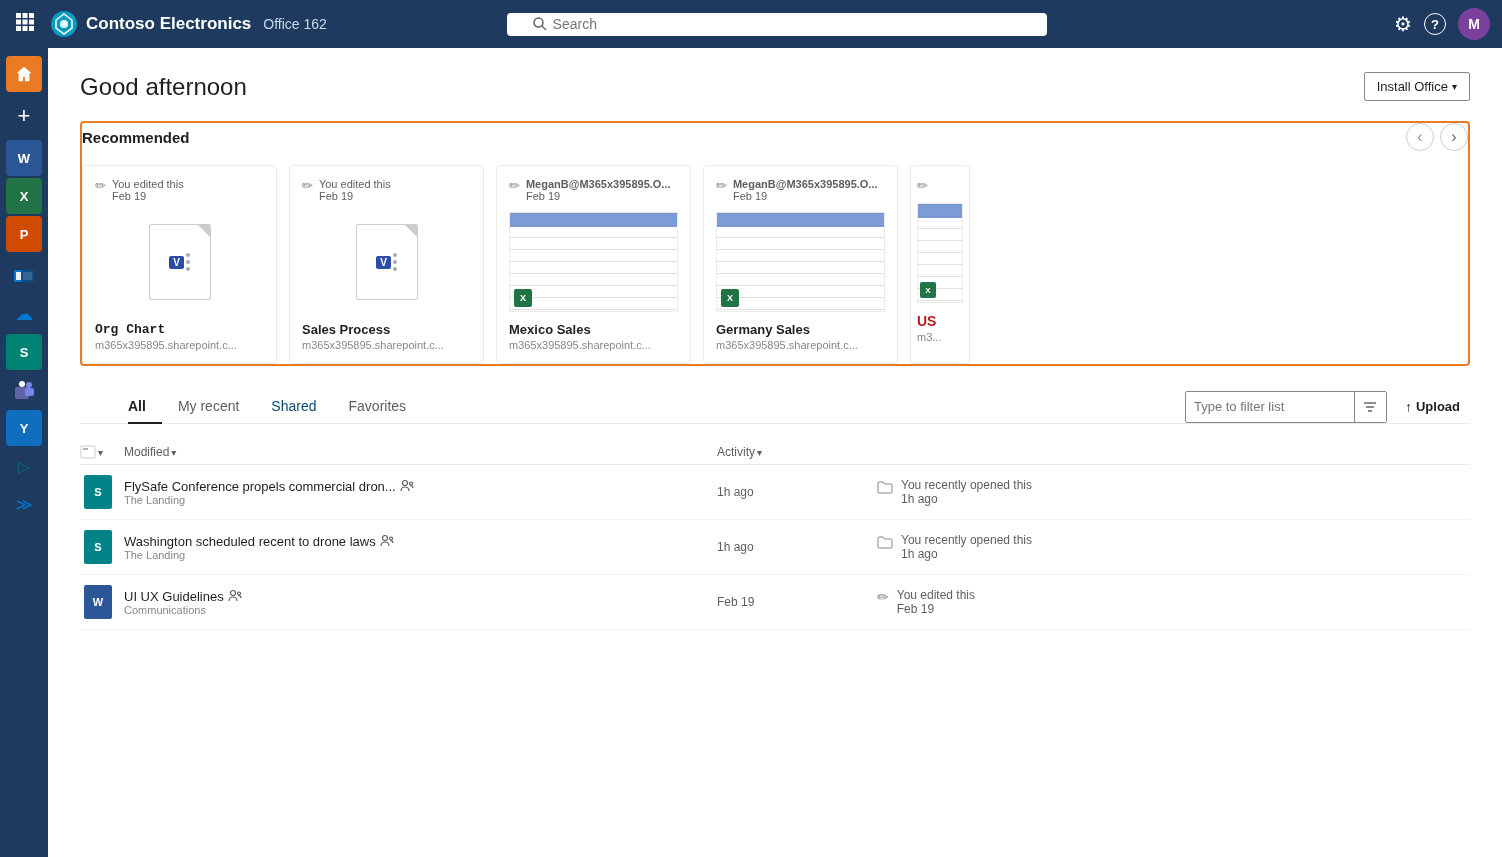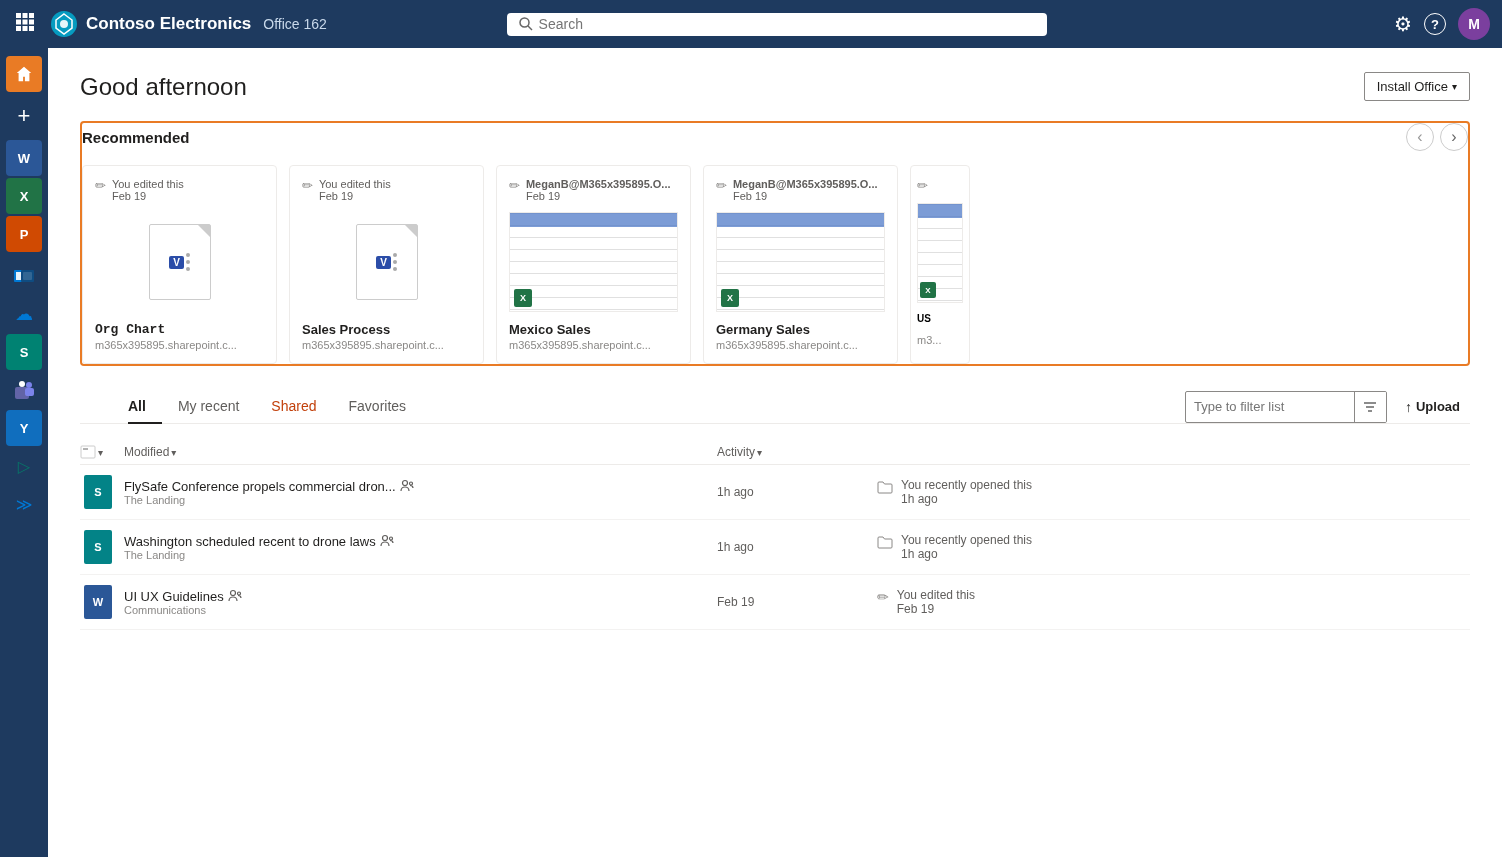--- a/index.html
+++ b/index.html
@@ -31,7 +31,7 @@
     <span style="color:#fff;font-size:17px;font-weight:700;white-space:nowrap;">Contoso Electronics</span>
   </div>
   <span style="color:#c8d8ea;font-size:14px;cursor:pointer;white-space:nowrap;">Office 162</span>
-  <div style="flex:1;max-width:540px;margin:0 auto;background:#fff;border-radius:4px;display:flex;align-items:center;padding:0 12px;height:23px;gap:6px;">
+  <div style="flex:1;max-width:540px;margin:0 auto;background:#fff;border-radius:4px;display:flex;align-items:center;padding:0 26px;height:23px;gap:6px;">
     <svg width="14" height="14" viewBox="0 0 14 14" fill="#666">
       <circle cx="5.5" cy="5.5" r="4.5" stroke="#666" stroke-width="1.5" fill="none"></circle>
       <line x1="9" y1="9" x2="13" y2="13" stroke="#666" stroke-width="1.5"></line>

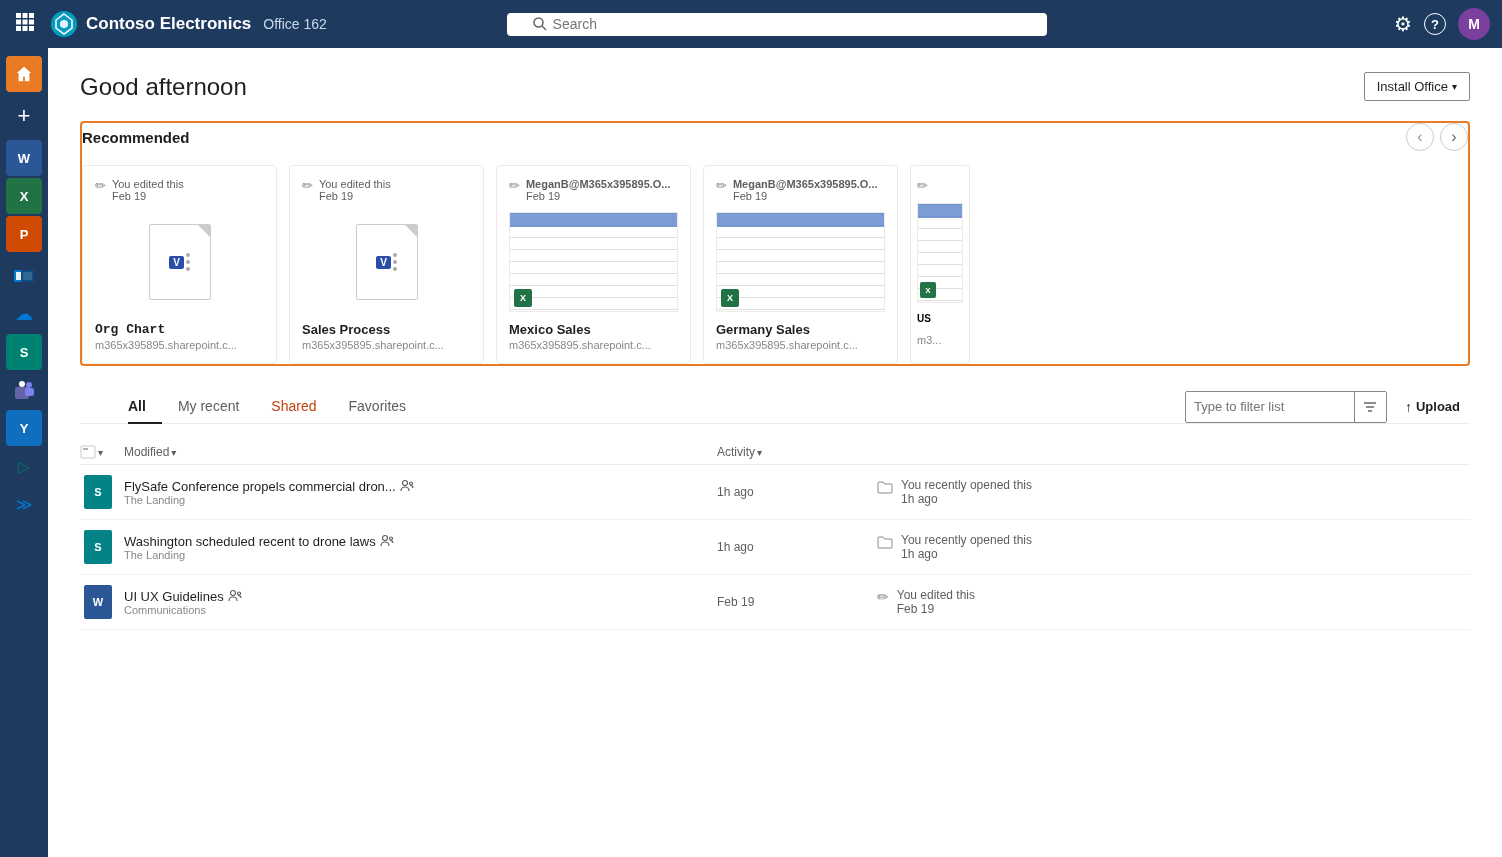--- a/index.html
+++ b/index.html
@@ -192,7 +192,7 @@
           <div style="position:absolute;top:0;left:0;right:0;height:14px;background:#4472c4;opacity:0.7;"></div>
           <div style="position:absolute;bottom:4px;left:2px;background:#217346;width:16px;height:16px;display:flex;align-items:center;justify-content:center;color:#fff;font-size:8px;font-weight:700;border-radius:2px;">X</div>
         </div>
-        <div style="font-size:10px;font-weight:600;color:#000000;margin-bottom:10px;white-space:nowrap;overflow:hidden;text-overflow:ellipsis;">US</div>
+        <div style="font-size:14px;font-weight:600;color:#b91c1c;margin-bottom:2px;white-space:nowrap;overflow:hidden;text-overflow:ellipsis;">US</div>
         <div style="font-size:11px;color:#8a8886;white-space:nowrap;overflow:hidden;text-overflow:ellipsis;">m3...</div>
       </div>
 

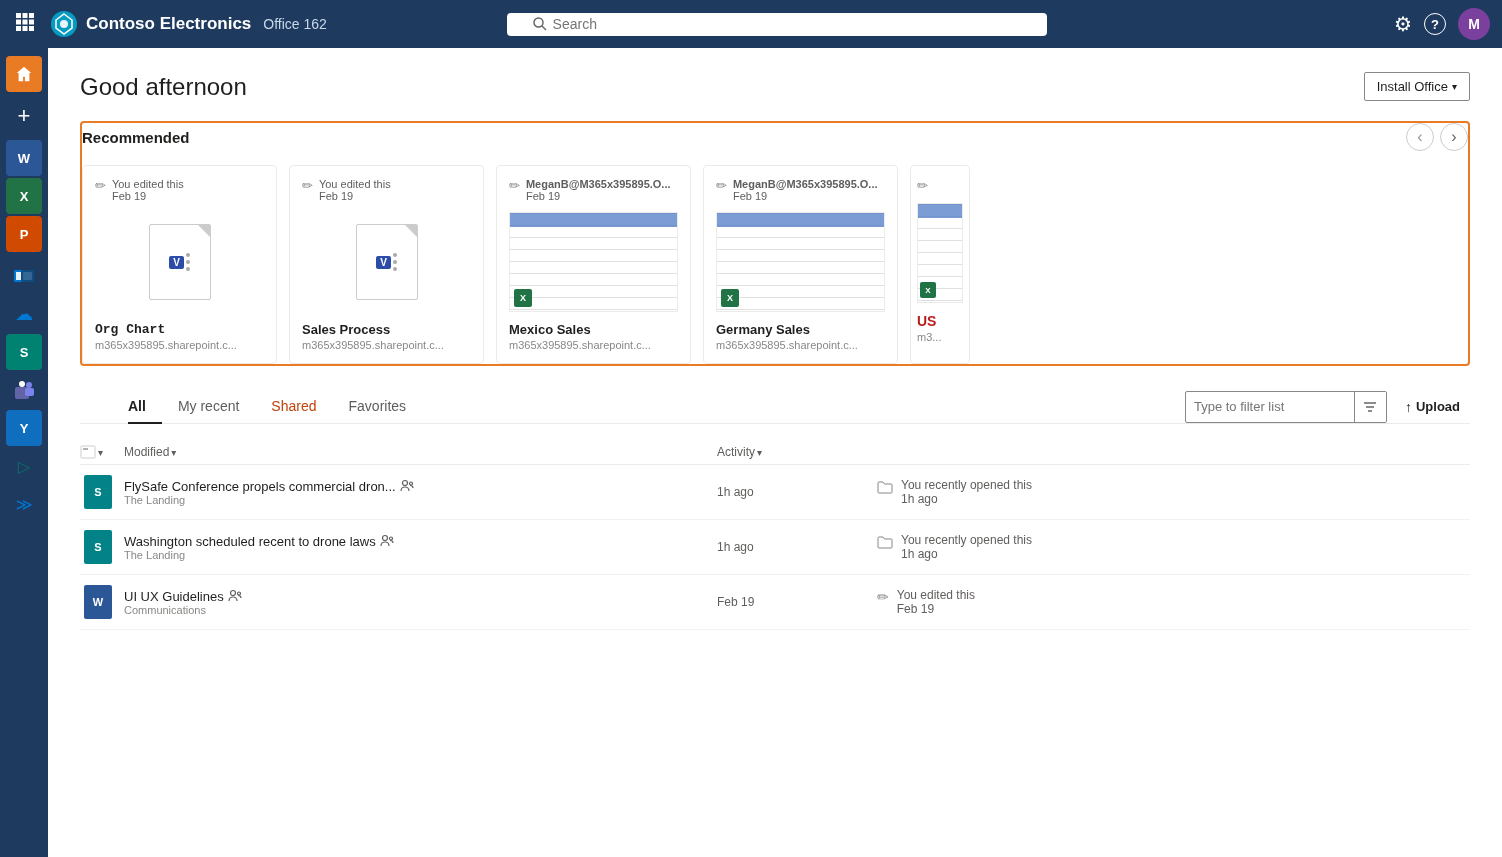--- a/index.html
+++ b/index.html
@@ -202,7 +202,7 @@
   <div style="display:flex;align-items:center;border-bottom:1px solid #edebe9;margin-bottom:16px;">
     <div style="padding:8px 16px 8px 0;font-size:14px;color:#201f1e;cursor:pointer;border-bottom:2px solid #201f1e;margin-bottom:-1px;font-weight:600;margin-left:48px;">All</div>
     <div style="padding:8px 16px;font-size:14px;color:#605e5c;cursor:pointer;border-bottom:2px solid transparent;margin-bottom:-1px;">My recent</div>
-    <div style="padding:8px 16px;font-size:14px;color:#c2410c;cursor:pointer;border-bottom:2px solid transparent;margin-bottom:-1px;">Shared</div>
+    <div style="padding:8px 16px;font-size:14px;color:#0c4a6e;cursor:pointer;border-bottom:2px solid transparent;margin-bottom:-1px;">Shared</div>
     <div style="padding:8px 16px;font-size:14px;color:#605e5c;cursor:pointer;border-bottom:2px solid transparent;margin-bottom:-1px;">Favorites</div>
     <div style="margin-left:auto;display:flex;align-items:center;gap:8px;">
       <div style="display:flex;align-items:center;border:1px solid #8a8886;border-radius:2px;overflow:hidden;">

